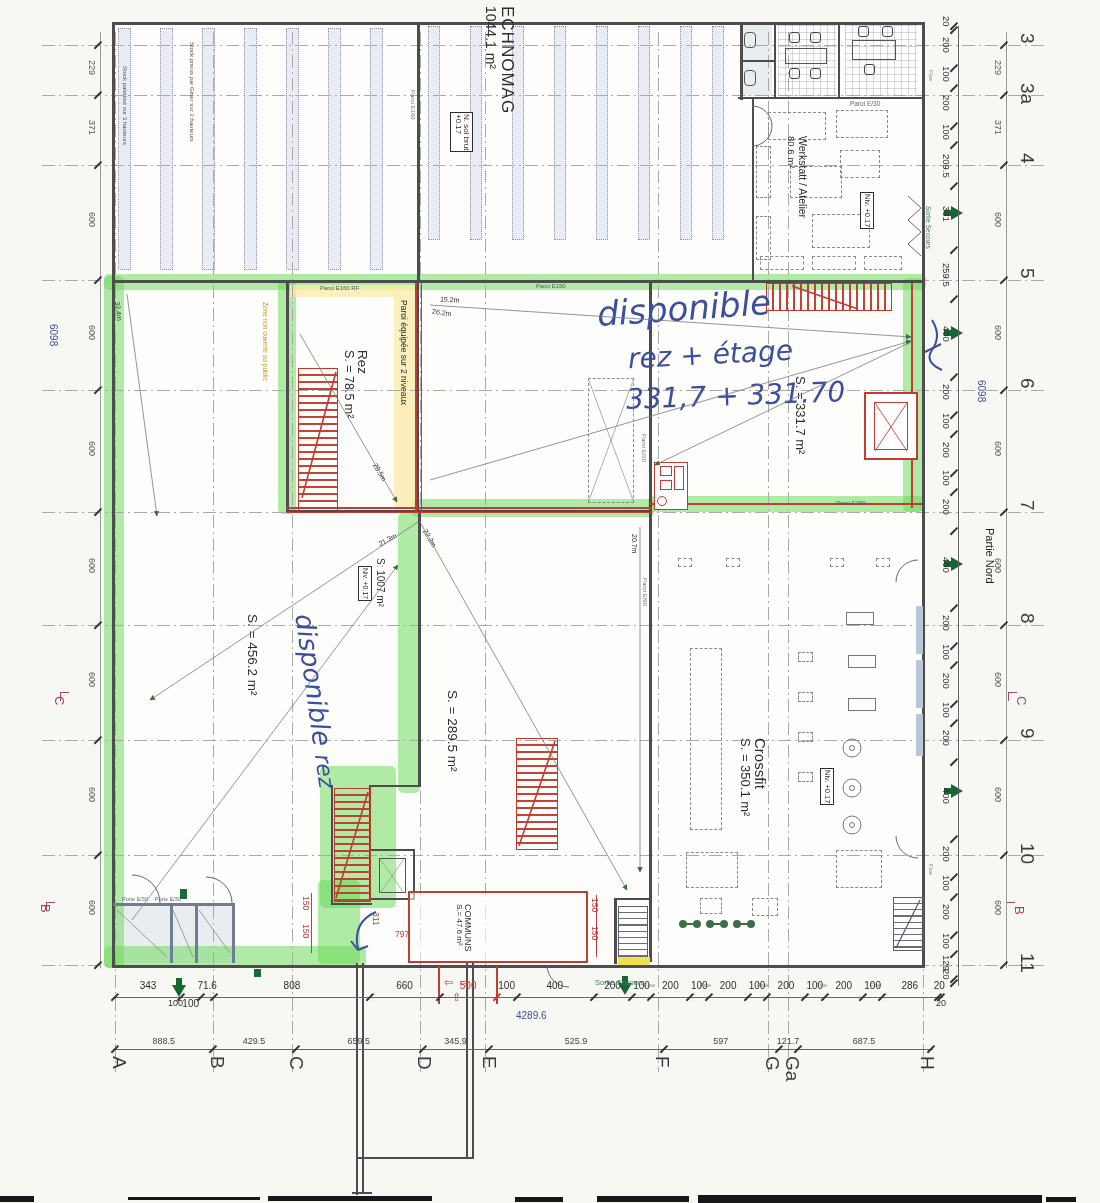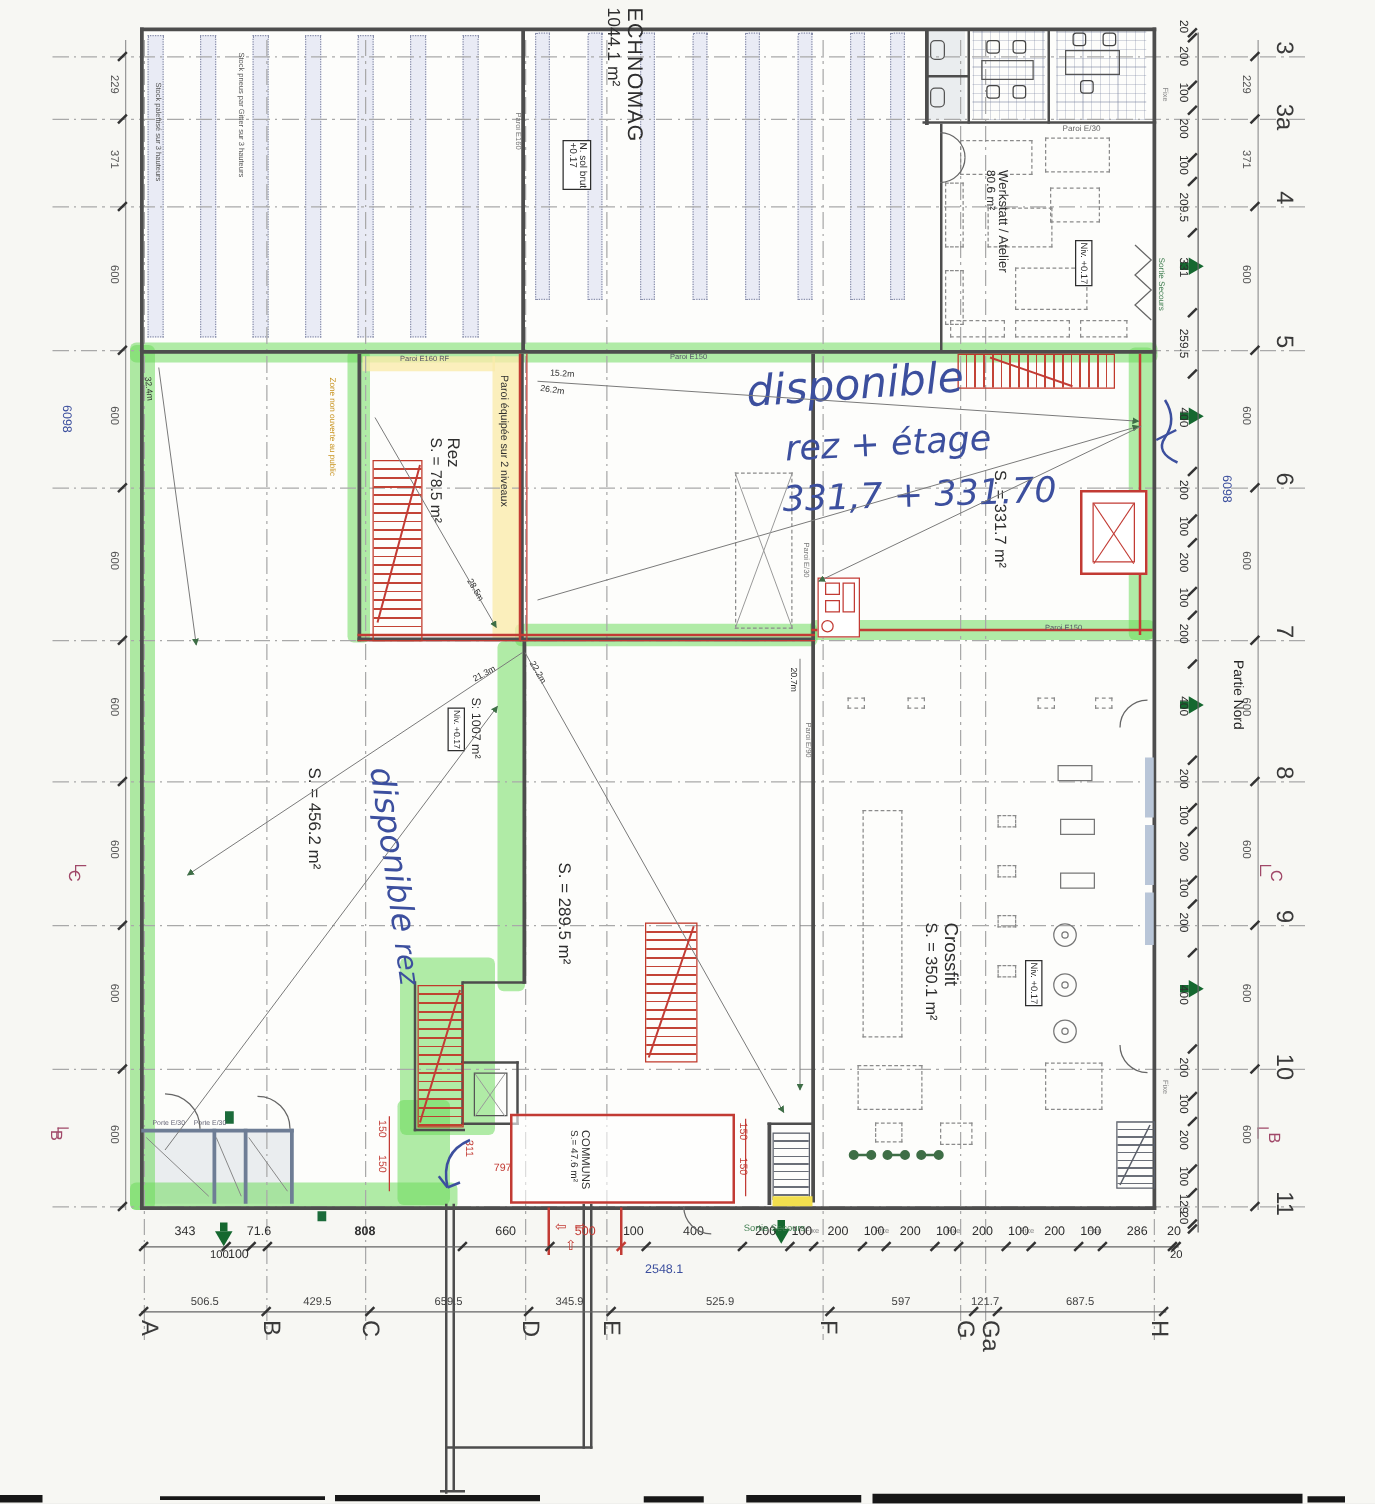--- a/index.html
+++ b/index.html
@@ -232,7 +232,7 @@
       <div class="tick" style="left: 213.362px; top: 992px;"></div>
       <div class="lbl" style="left: 191.217px; top: 981px; width: 32px; text-align: center; font-size: 10px;">71.6</div>
       <div class="tick" style="left: 368.983px; top: 992px;"></div>
-      <div class="lbl" style="left: 275.922px; top: 981px; width: 32px; text-align: center; font-size: 10px; font-weight: bold;">808</div>
+      <div class="lbl" style="left: 275.922px; top: 981px; width: 32px; text-align: center; font-size: 10px;">808</div>
       <div class="tick" style="left: 438.511px; top: 992px;"></div>
       <div class="lbl" style="left: 388.497px; top: 981px; width: 32px; text-align: center; font-size: 10px;">660</div>
       <div class="tick" style="left: 496.291px; top: 992px; background: rgb(194, 59, 52);"></div>

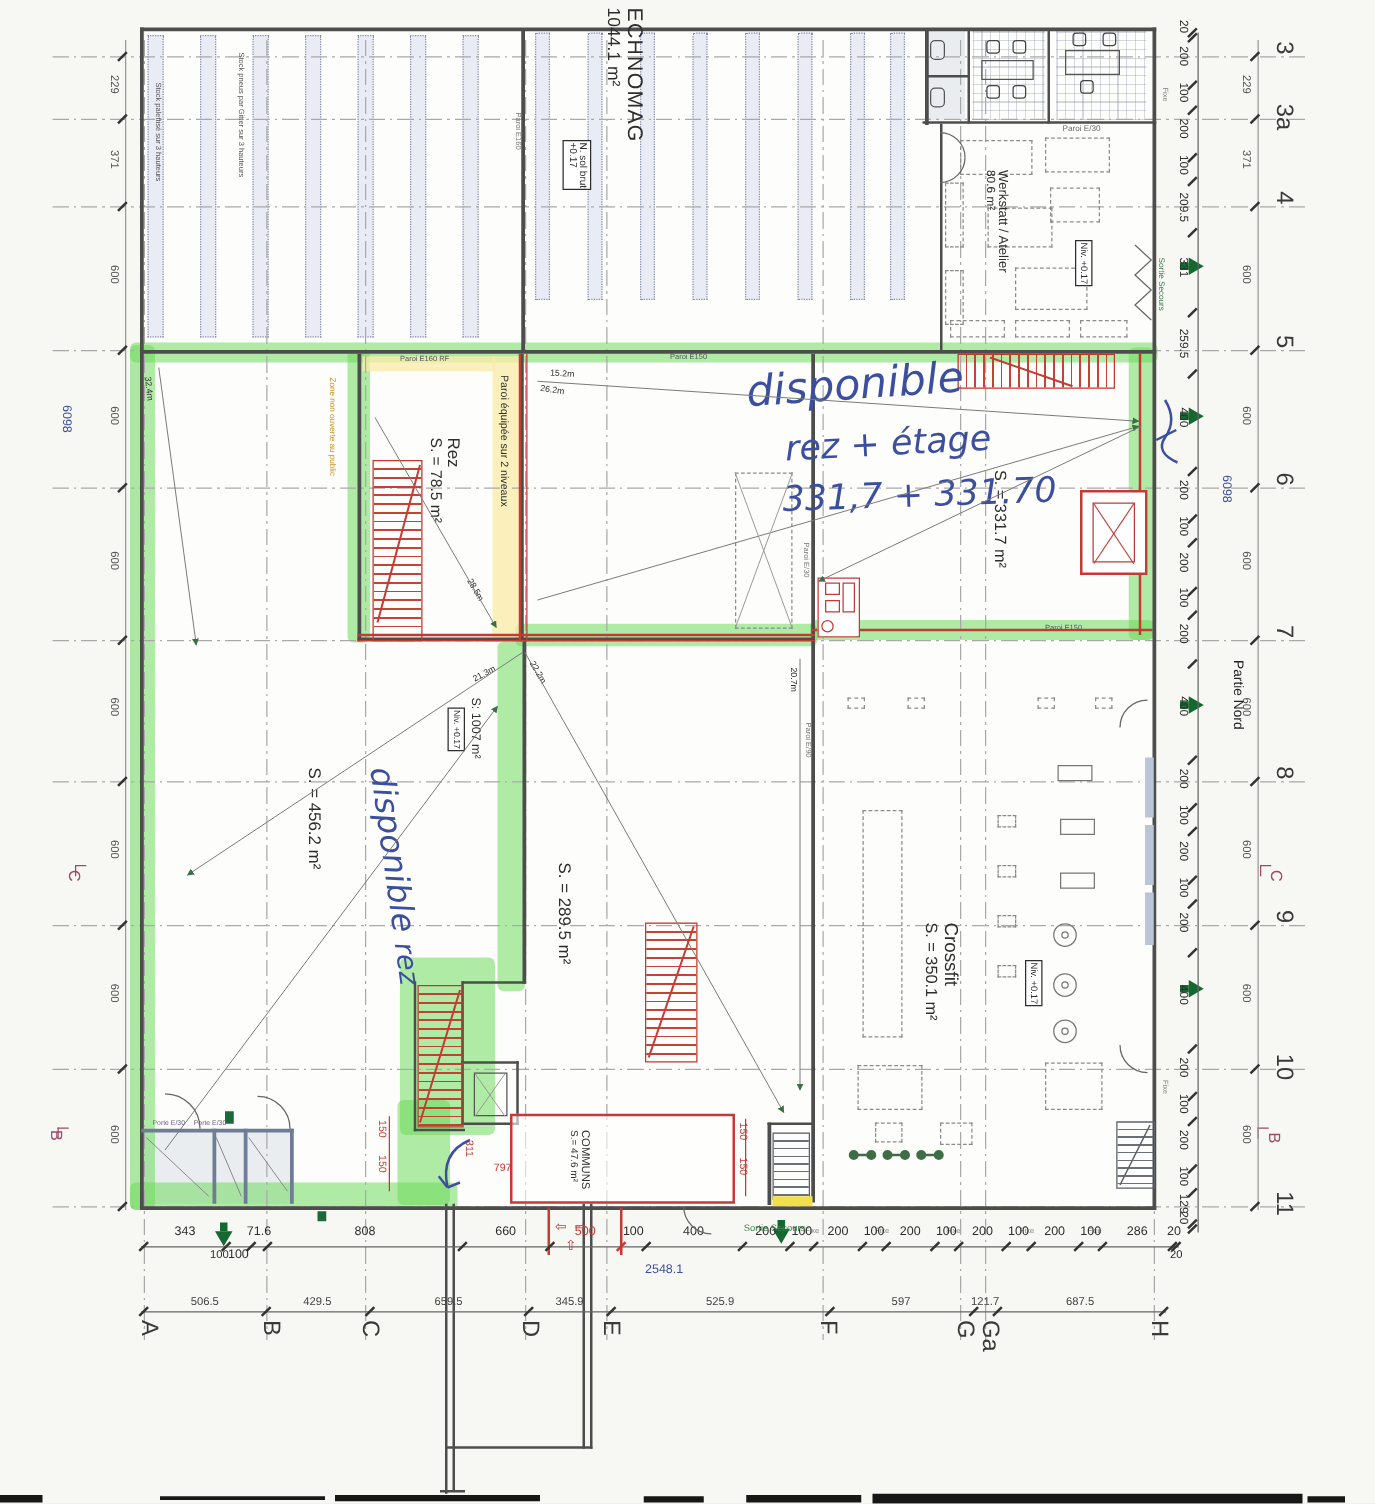--- a/index.html
+++ b/index.html
@@ -481,7 +481,7 @@
 
   <div class="lbl v blue" style="left:47px;top:324px;font-size:10px">6098</div>
   <div class="lbl v blue" style="left:975px;top:380px;font-size:10px">6098</div>
-  <div class="lbl blue" style="left:516px;top:1011px;font-size:10px">2548.1</div>
+  <div class="lbl blue" style="left:516px;top:1011px;font-size:10px">4289.6</div>
   <div class="lbl" style="left:168px;top:999px;font-size:9px">100</div>
   <div class="lbl" style="left:936px;top:999px;font-size:9px">20</div>
 

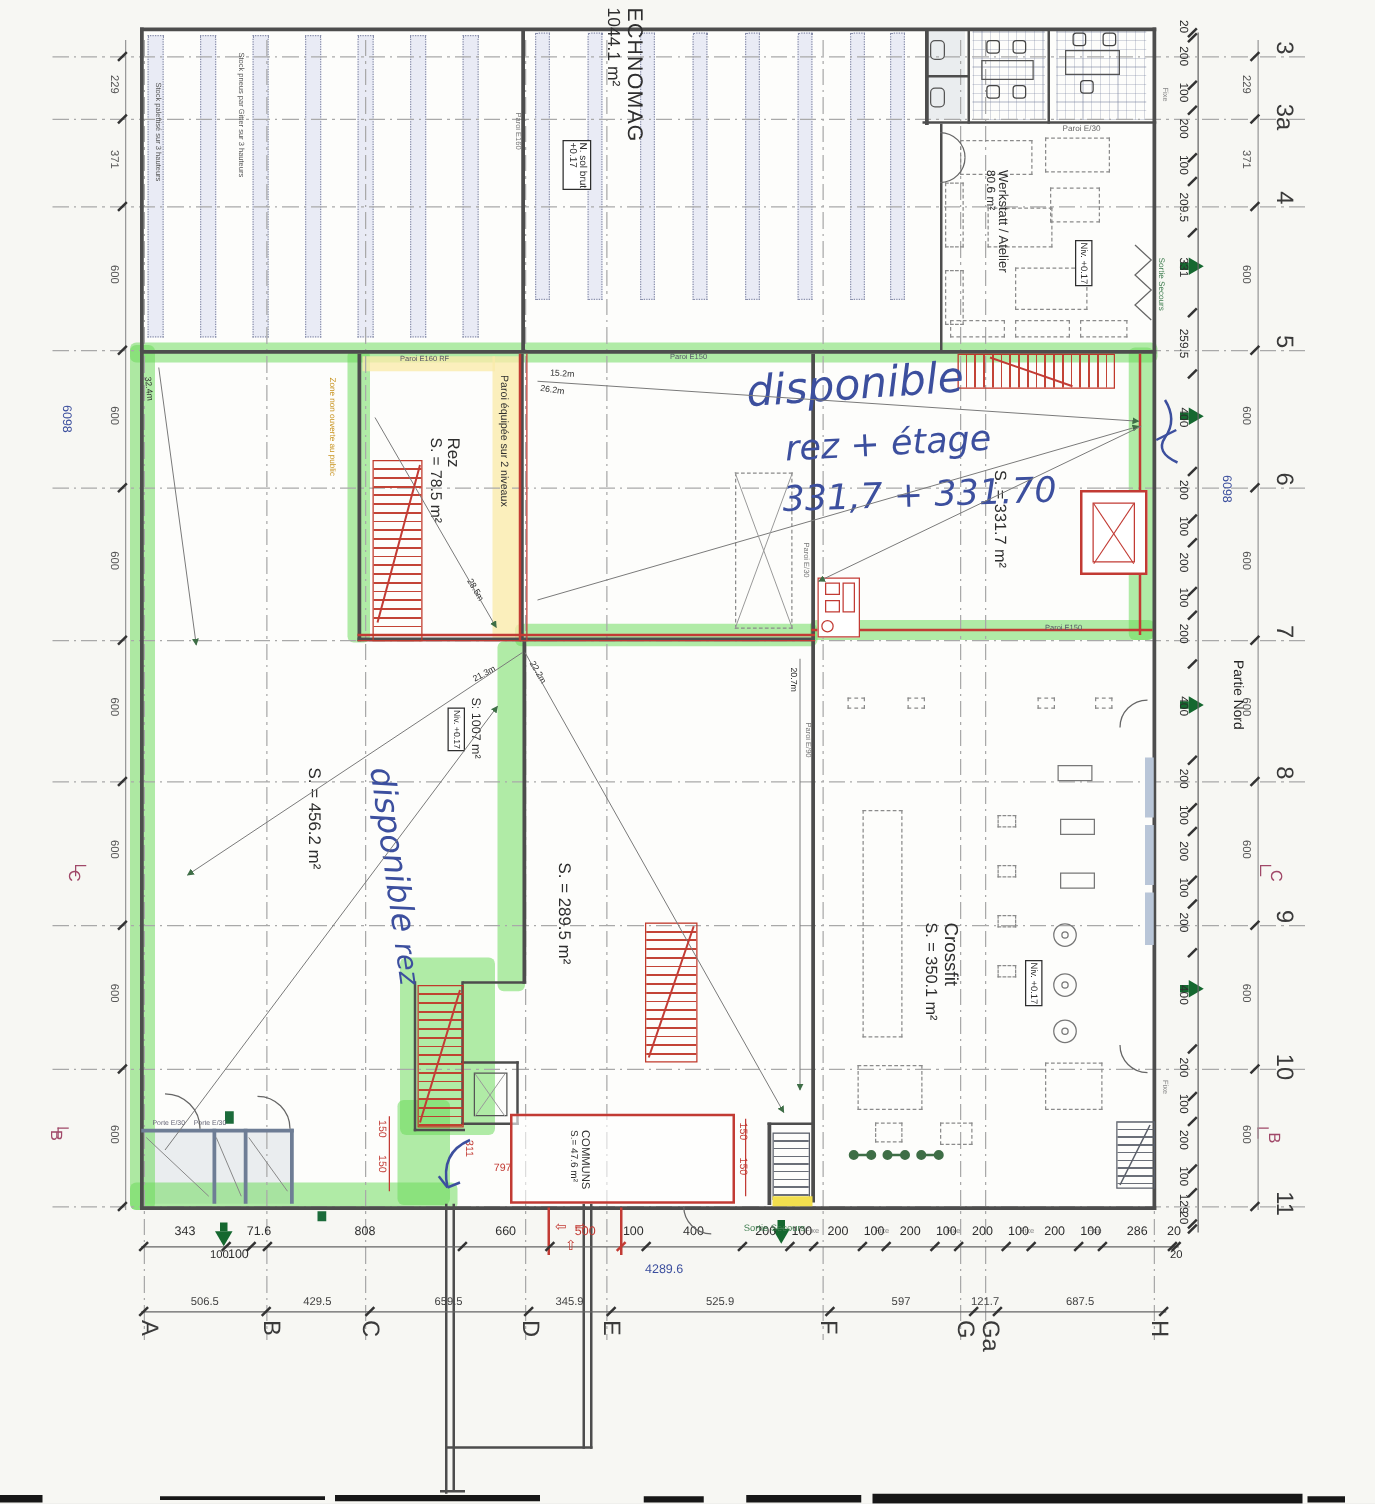--- a/index.html
+++ b/index.html
@@ -268,7 +268,7 @@
       <div class="dimline" style="left: 113px; top: 1049px; width: 820px; height: 1px;"></div>
       <div class="tick" style="left: 114.25px; top: 1044px;"></div>
       <div class="tick" style="left: 211.802px; top: 1044px;"></div>
-      <div class="lbl" style="left: 145.776px; top: 1037px; width: 36px; text-align: center; font-size: 9px; color: rgb(68, 68, 68);">506.5</div>
+      <div class="lbl" style="left: 145.776px; top: 1037px; width: 36px; text-align: center; font-size: 9px; color: rgb(68, 68, 68);">888.5</div>
       <div class="tick" style="left: 294.524px; top: 1044px;"></div>
       <div class="lbl" style="left: 235.913px; top: 1037px; width: 36px; text-align: center; font-size: 9px; color: rgb(68, 68, 68);">429.5</div>
       <div class="tick" style="left: 421.543px; top: 1044px;"></div>

